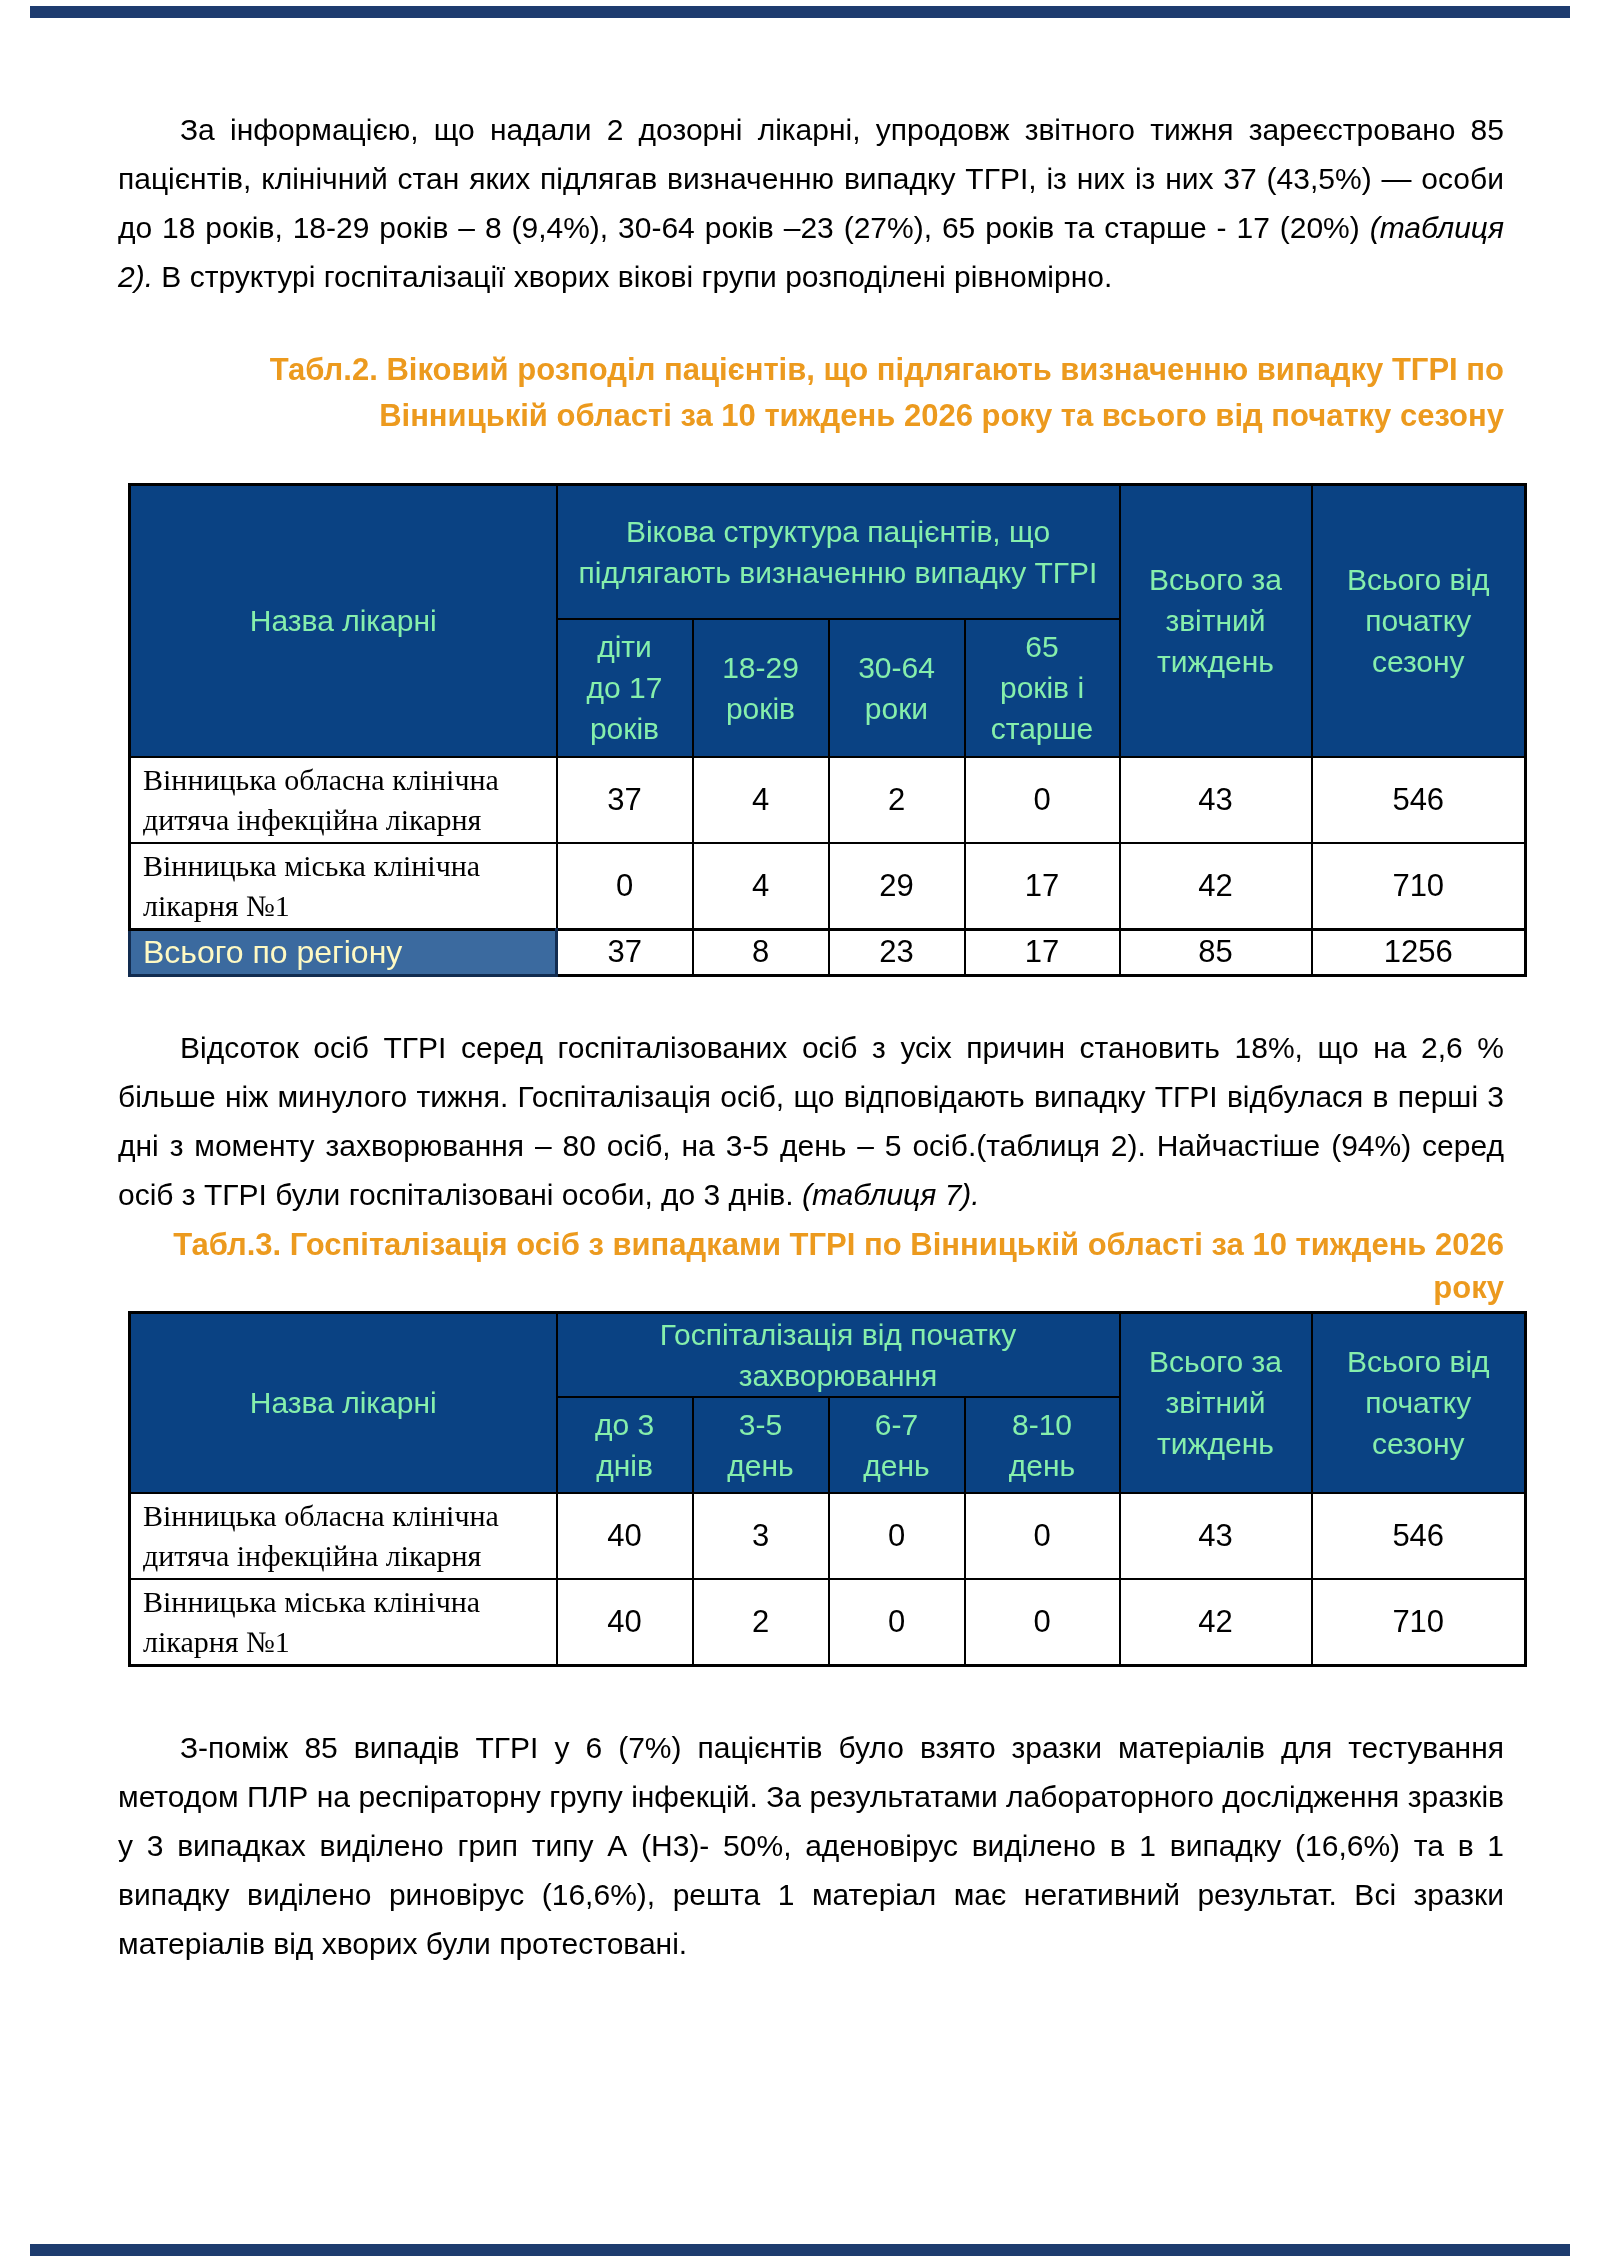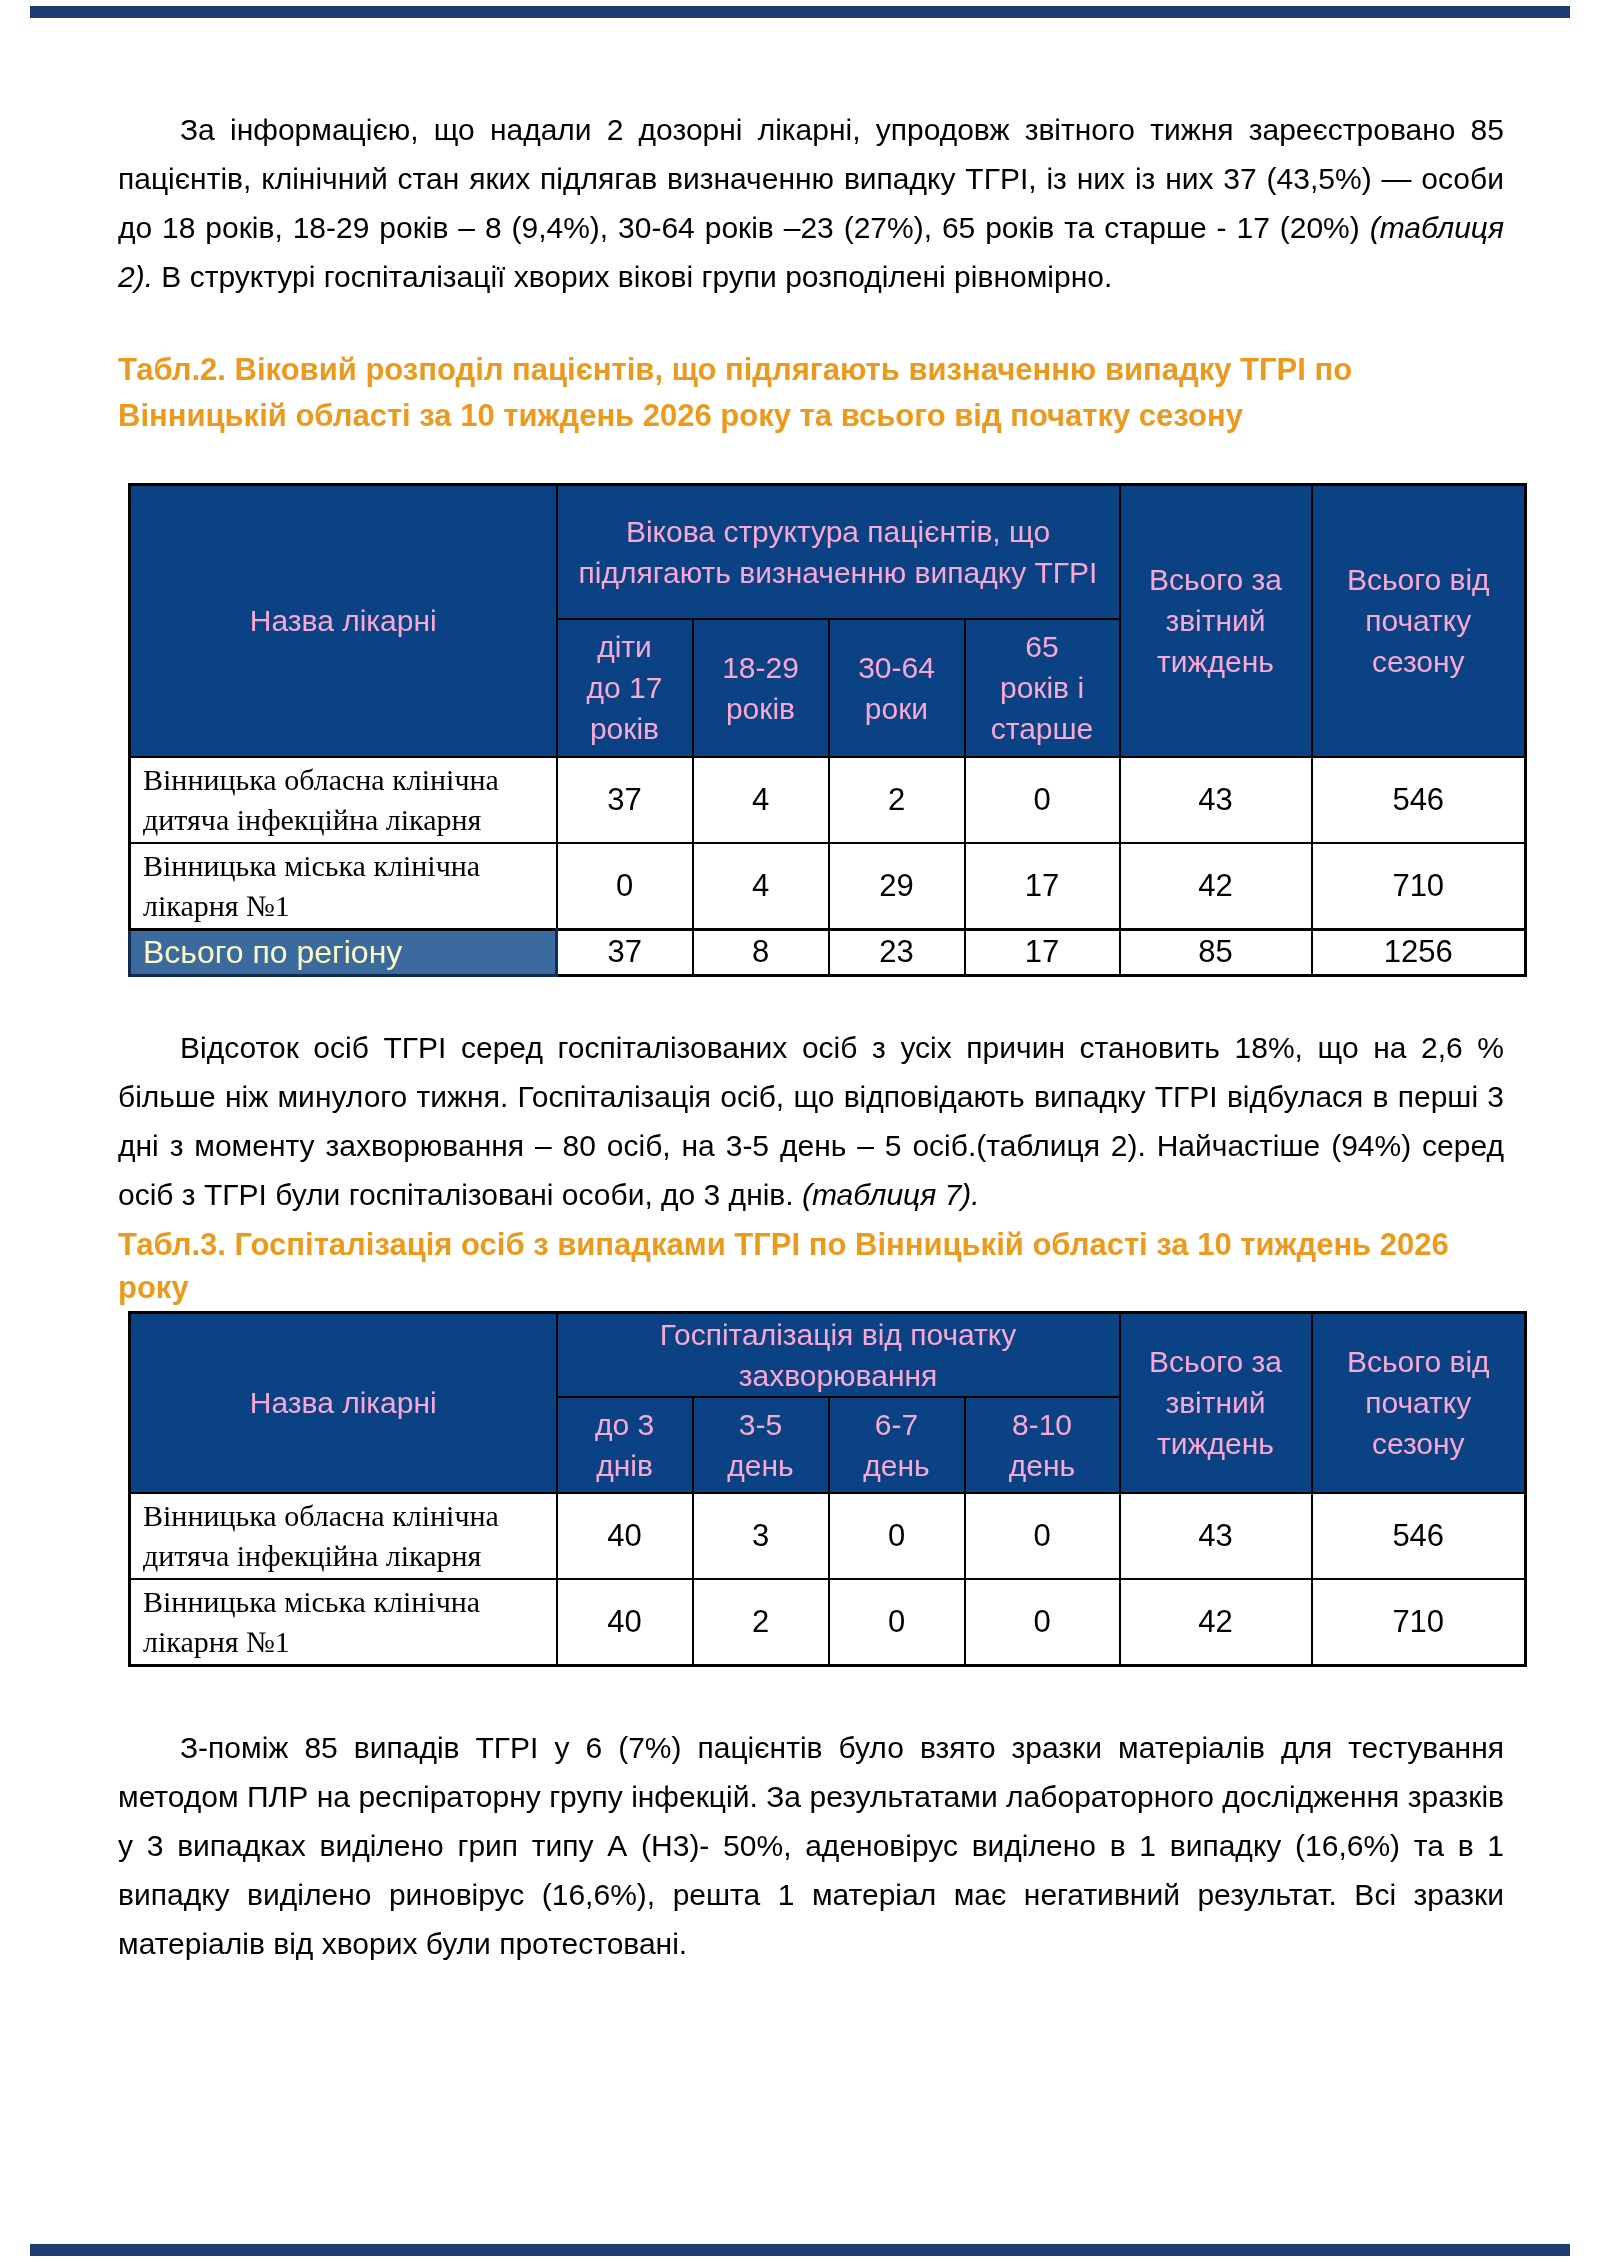--- a/index.html
+++ b/index.html
@@ -34,7 +34,7 @@
   .caption {
     font-weight: bold; color: #EC9A1E;
     font-size: 31px; line-height: 46px;
-    text-align: left; margin: 0;
+    text-align: right; margin: 0;
   }
   #caption2 { margin-top: 46px; }
   #caption3 { margin-top: 4px; line-height: 43px; }

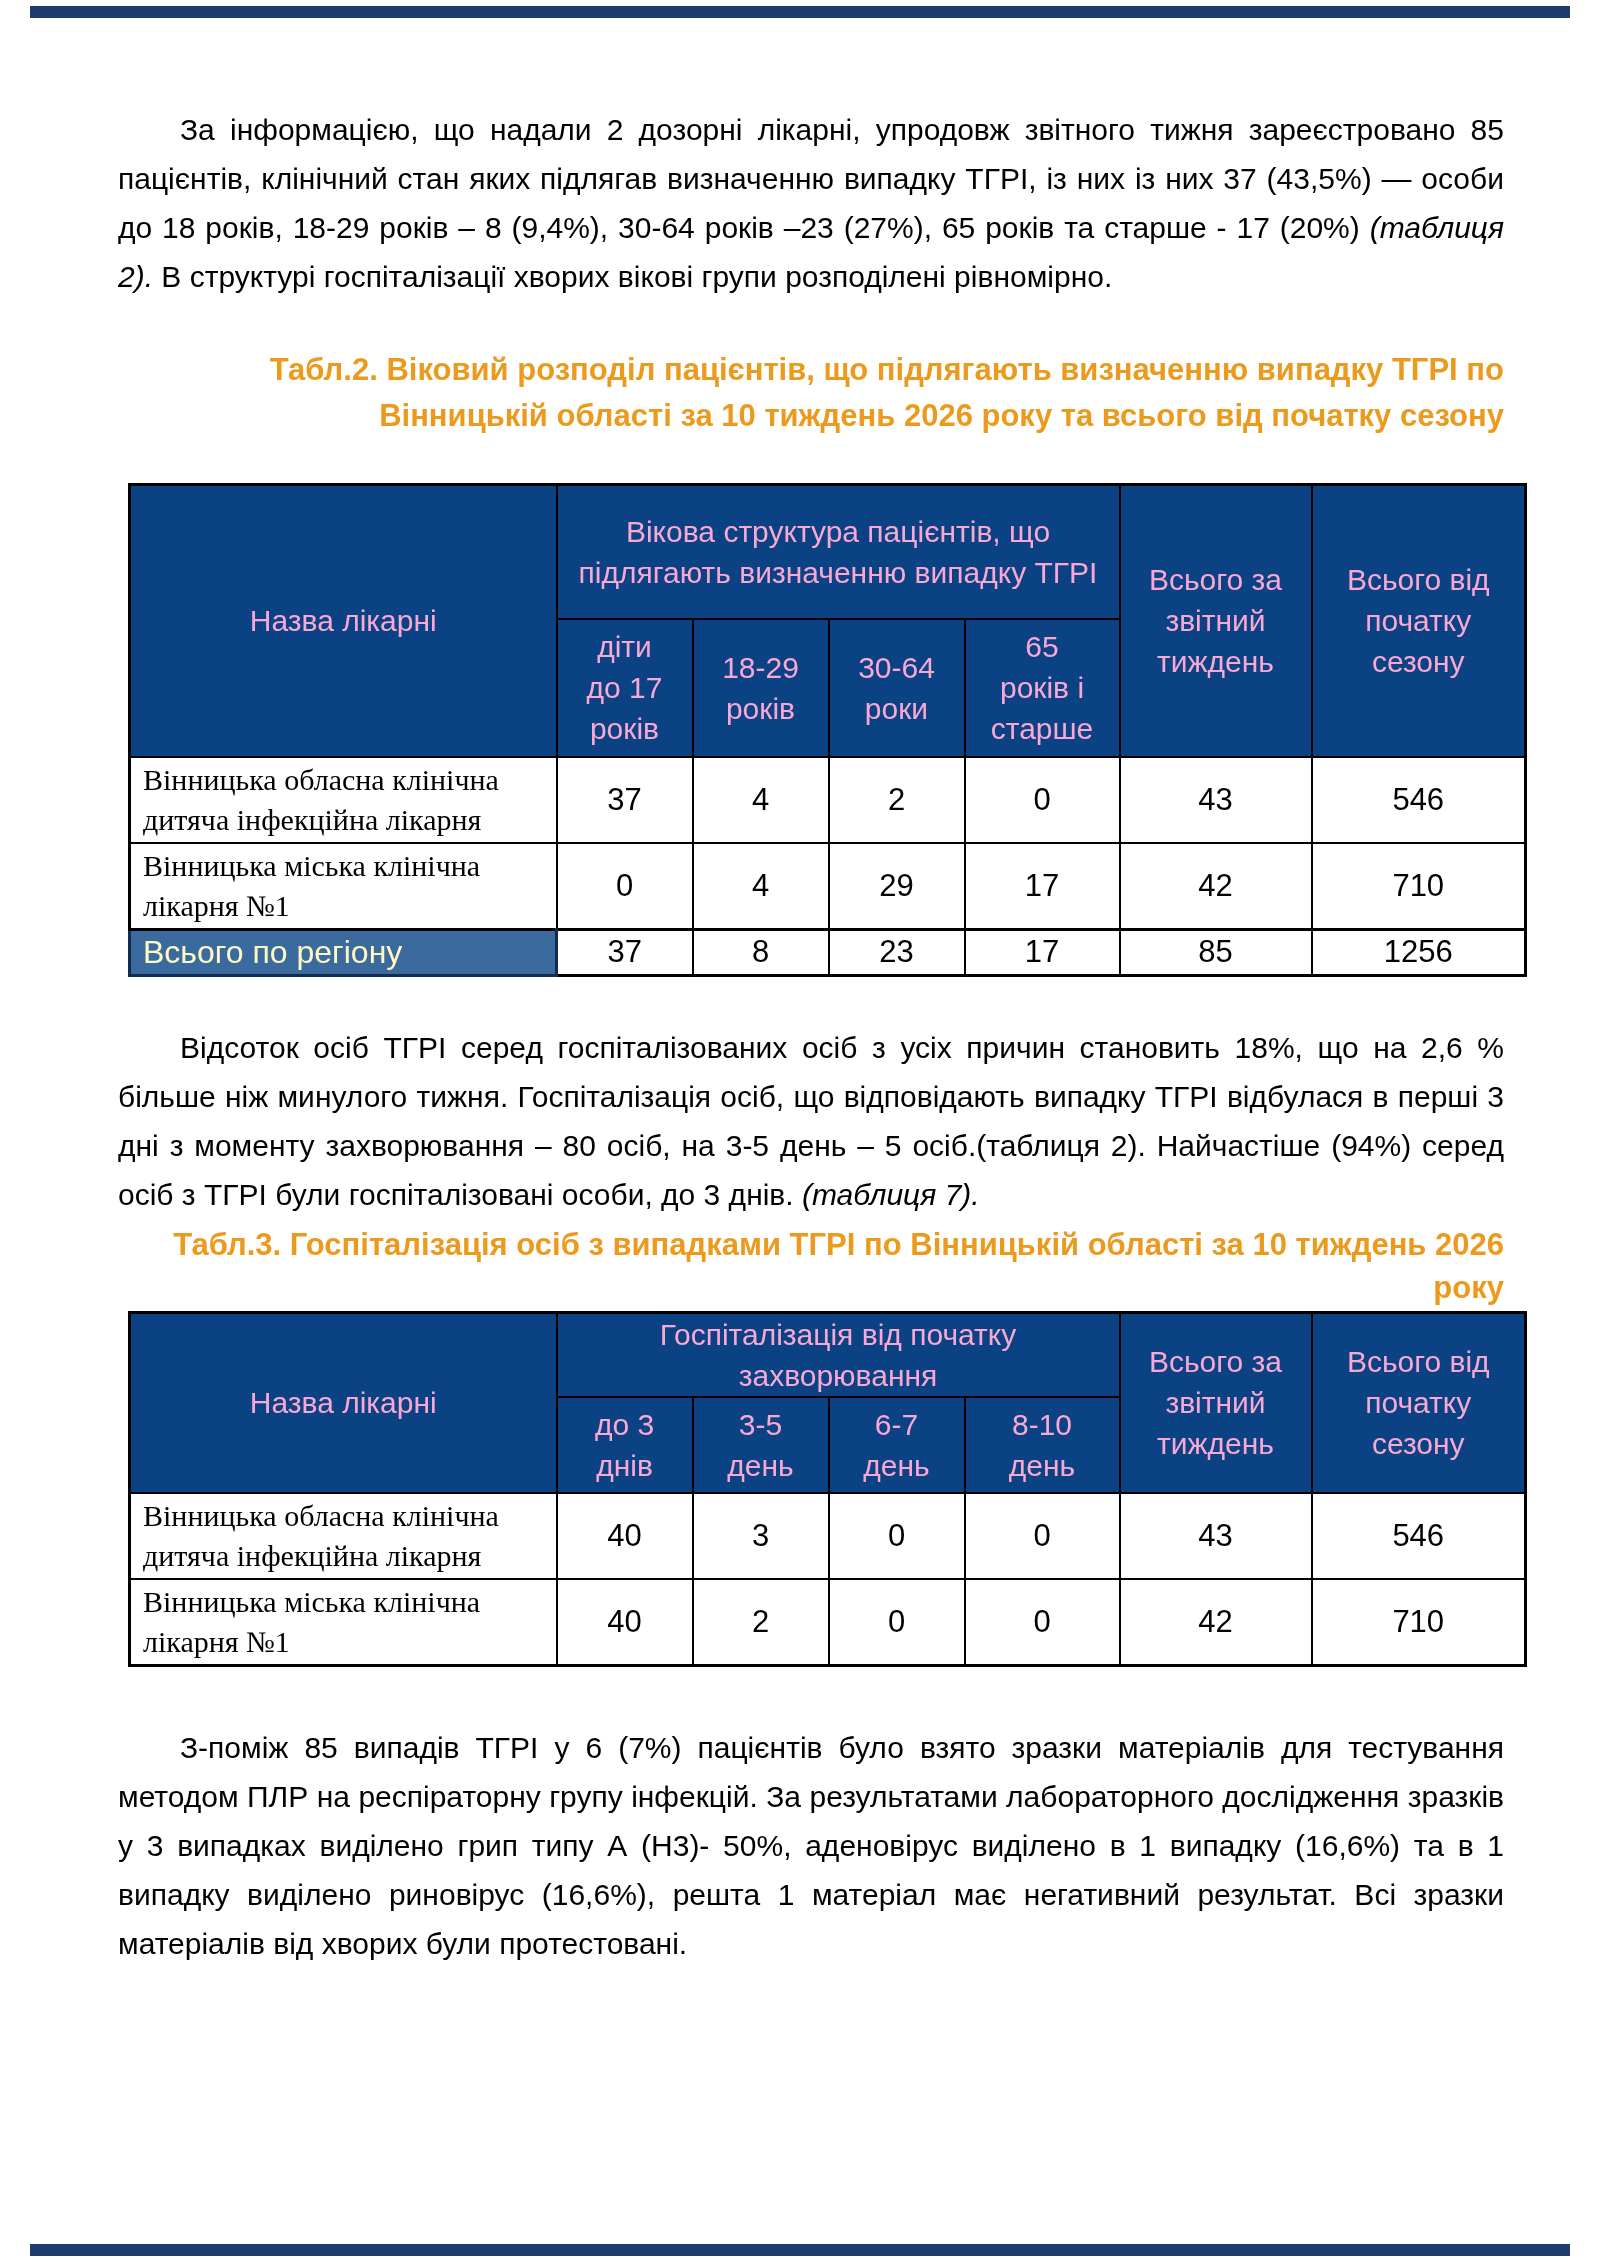--- a/index.html
+++ b/index.html
@@ -46,7 +46,7 @@
   }
   .t th, .t td { border: 2px solid #000; overflow: hidden; }
   .t th {
-    background: #0A4283; color: #f9a8d4; font-weight: normal;
+    background: #0A4283; color: #86efac; font-weight: normal;
     font-size: 30px; line-height: 41px;
     white-space: pre-line; text-align: center; vertical-align: middle;
     padding: 0 6px;

